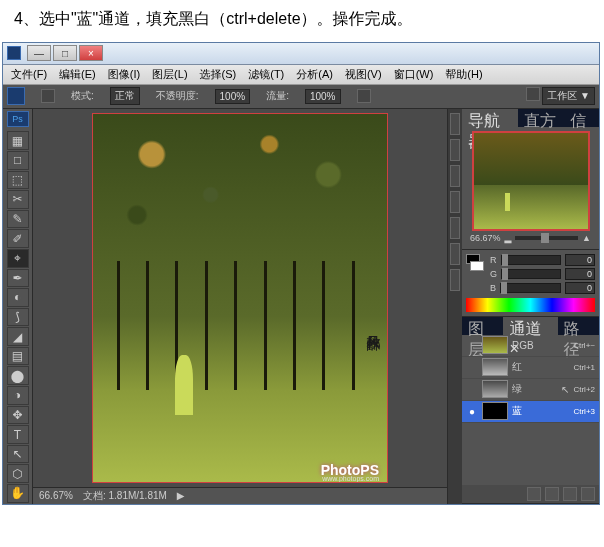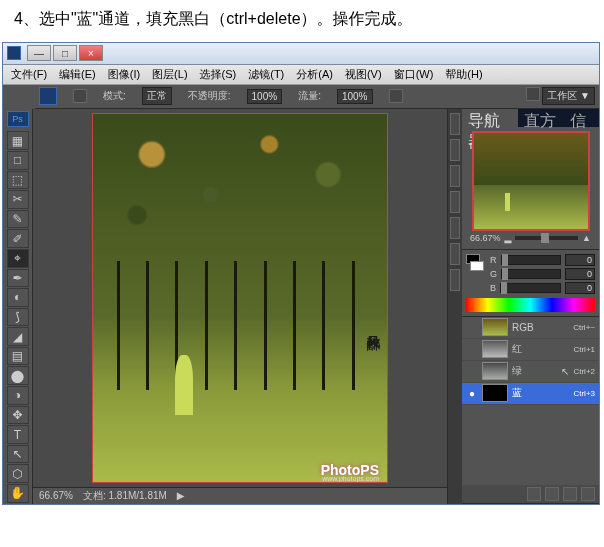--- a/index.html
+++ b/index.html
@@ -16,7 +16,7 @@
 .titlebar .winbtns .close { background: linear-gradient(#f08080,#d04040); color: #fff; }
 .menubar { height: 20px; background: linear-gradient(#e8e8e8,#d4d4d4); display: flex; align-items: center; padding: 0 2px; border-bottom: 1px solid #999; color: #000; }
 .menubar span { padding: 2px 6px; cursor: pointer; }
-.optbar { height: 24px; background: #535353; display: flex; align-items: center; padding: 0 4px; color: #ccc; gap: 16px; border-bottom: 1px solid #2a2a2a; font-size: 10px; margin-left: 32px; }
+.optbar { height: 24px; background: #535353; display: flex; align-items: center; padding: 0 4px; color: #ccc; gap: 16px; border-bottom: 1px solid #2a2a2a; font-size: 10px; }
 .optbar .ps-sq { width: 18px; height: 18px; background: #1a3b6e; border: 1px solid #3a6bb0; }
 .optbar .sel { background: #3a3a3a; border: 1px solid #222; padding: 1px 4px; color: #ddd; }
 .optbar .icon { width: 14px; height: 14px; border: 1px solid #666; background: #444; }

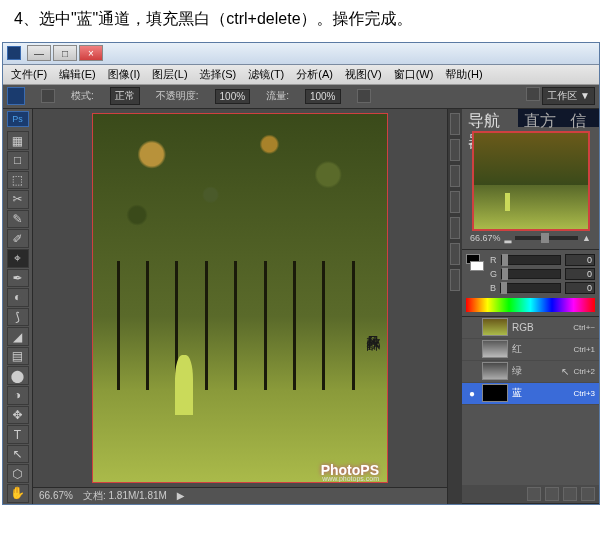--- a/index.html
+++ b/index.html
@@ -241,6 +241,11 @@
           </div>
 
           <div class="panel" style="flex:1;display:flex;flex-direction:column">
+            <div class="ptabs">
+              <span>图层</span>
+              <span class="active">通道 ×</span>
+              <span>路径</span>
+            </div>
             <div class="ch-body" style="flex:1">
               <div class="ch-row">
                 <span class="eye"></span>

